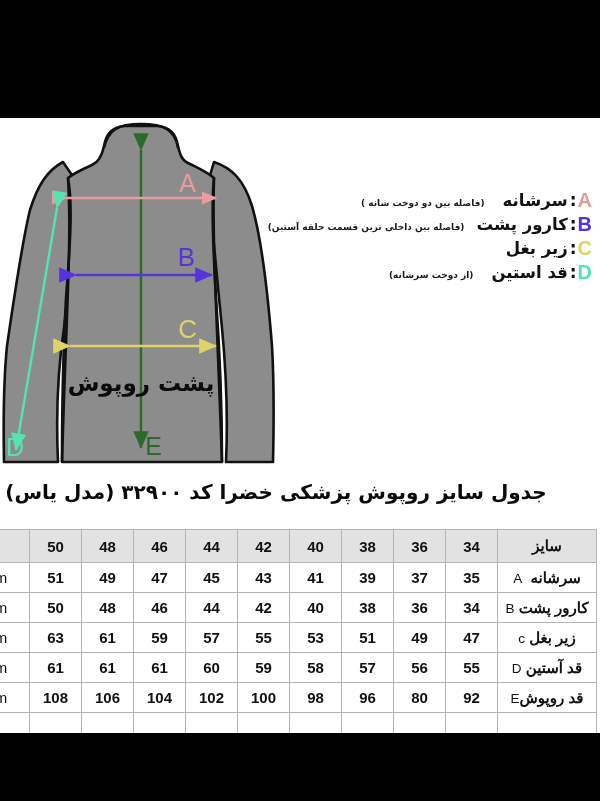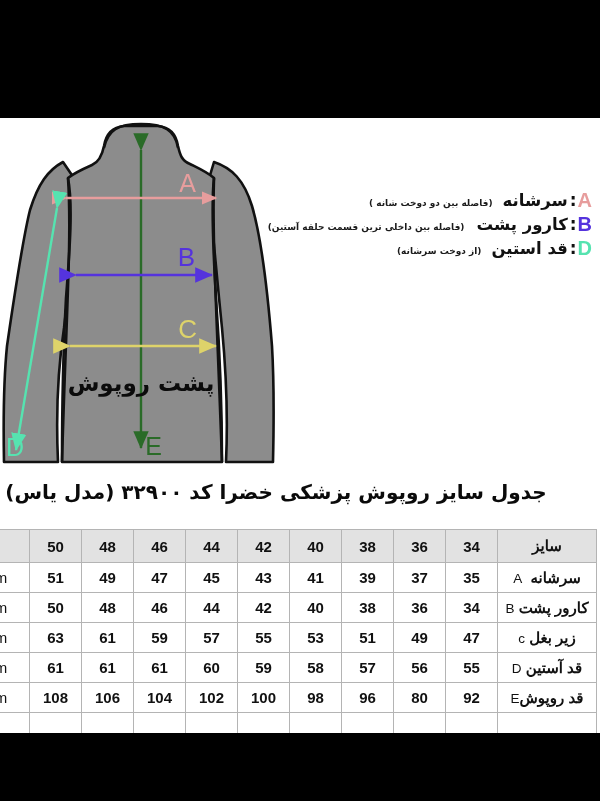--- a/index.html
+++ b/index.html
@@ -91,7 +91,7 @@
     font-weight: bold;
     color: #1a1a1a;
     font-family: "DejaVu Sans", sans-serif;
-    margin-right: 10px;
+    margin-right: 18px;
   }
   .legend-note.tight { margin-right: 12px; letter-spacing: 0px; }
 

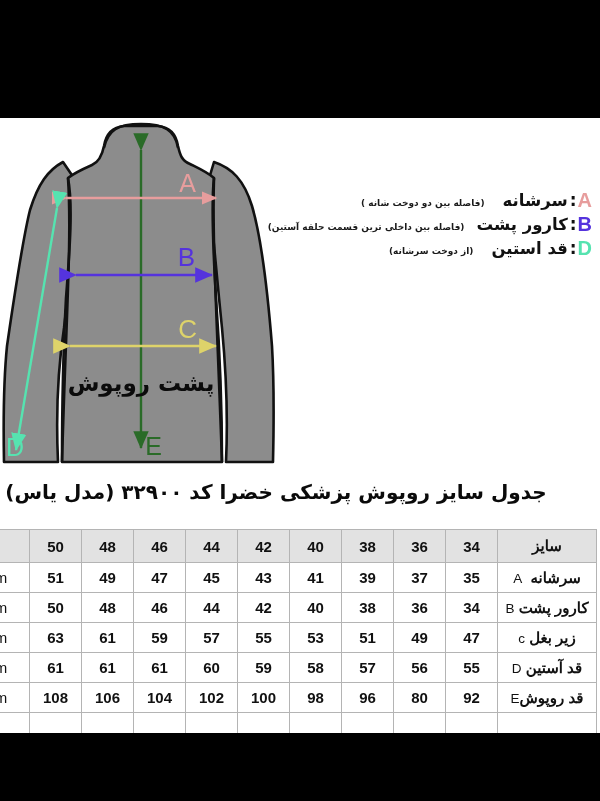--- a/index.html
+++ b/index.html
@@ -260,6 +260,9 @@
         <span class="legend-letter" style="color:#5533dd">B</span><span class="legend-colon">:</span><span class="legend-main">کارور پشت</span><span class="legend-note tight">(فاصله بين داخلى ترين قسمت حلقه آستين)</span>
       </div>
 
+      <div class="legend-row">
+        <span class="legend-letter" style="color:#ded36a">C</span><span class="legend-colon">:</span><span class="legend-main">زیر بغل</span>
+      </div>
 
       <div class="legend-row">
         <span class="legend-letter" style="color:#56e3b0">D</span><span class="legend-colon">:</span><span class="legend-main">قد استین</span><span class="legend-note">(از دوخت سرشانه)</span>

